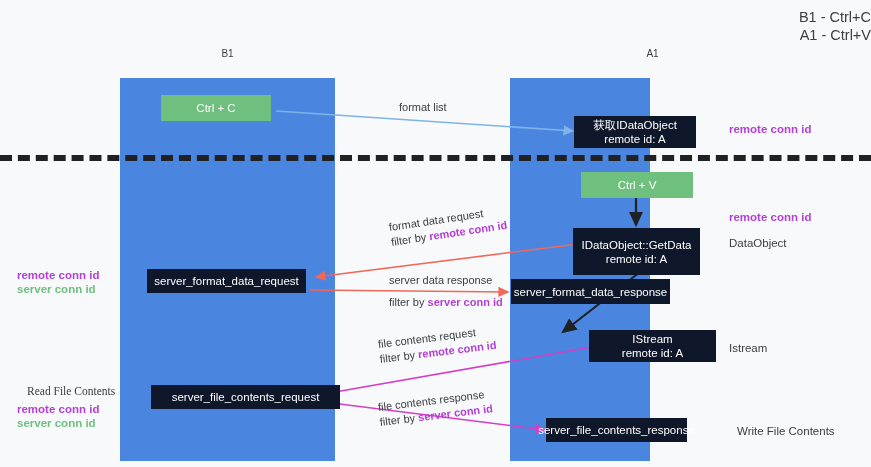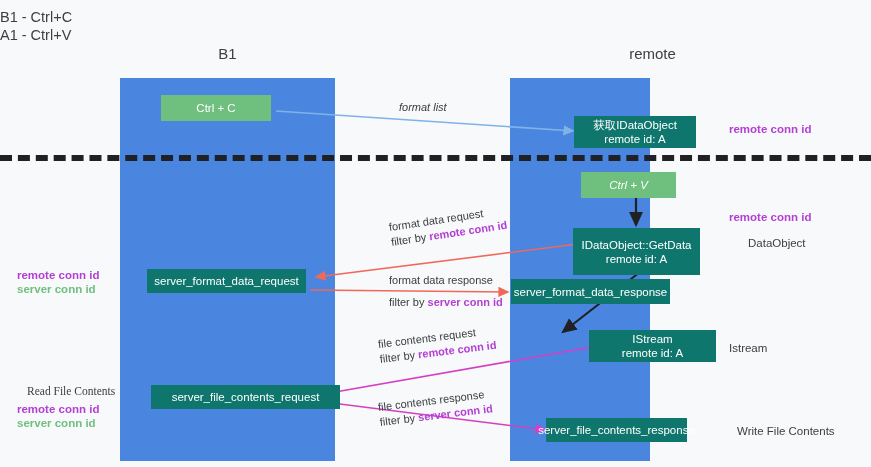--- a/index.html
+++ b/index.html
@@ -20,7 +20,7 @@
   
   #title {
     left: 0; top: 8px; width: 871px;
-    text-align: left;
+    text-align: right;
     font-size: 14.5px;
     color: #3c4043;
     line-height: 18px;

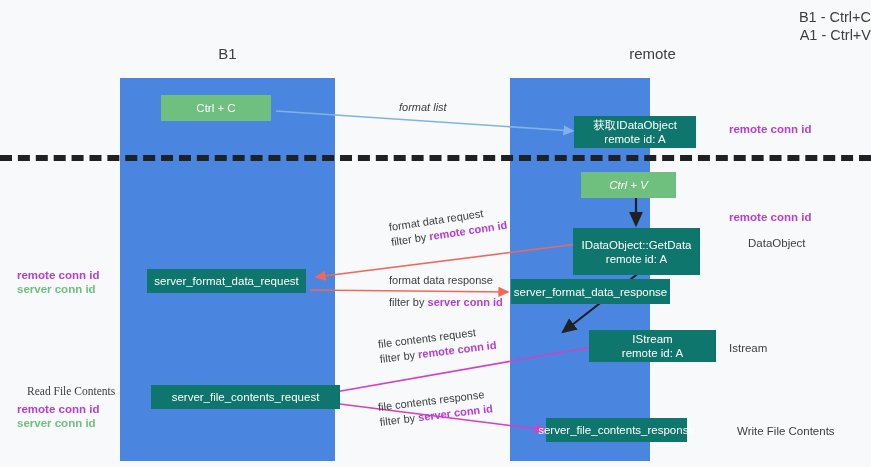--- a/index.html
+++ b/index.html
@@ -30,7 +30,7 @@
   
   .col-head {
     text-align: center;
-    font-size: 15px;
+    font-size: 10px;
     color: #3c4043;
     line-height: 13px;
   }

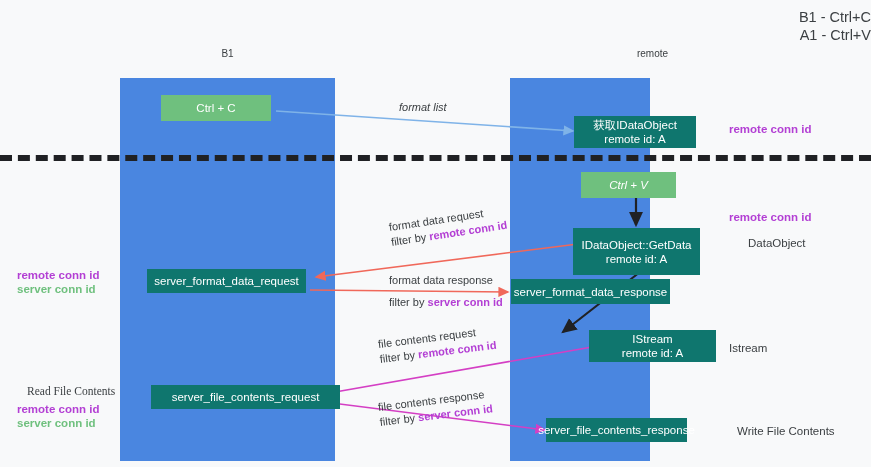--- a/index.html
+++ b/index.html
@@ -102,6 +102,7 @@
     <div>B1</div>
   </div>
   <div class="abs col-head" id="head-a1">
+    <div>A1</div>
     <div>remote</div>
   </div>
 

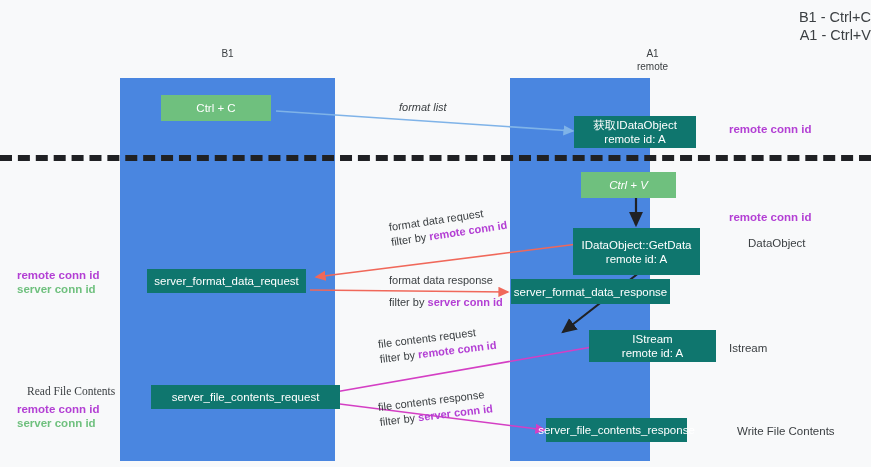--- a/index.html
+++ b/index.html
@@ -103,7 +103,6 @@
   </div>
   <div class="abs col-head" id="head-a1">
     <div>A1</div>
-    <div>remote</div>
   </div>
 
   <div class="abs lane" id="lane-b1"></div>

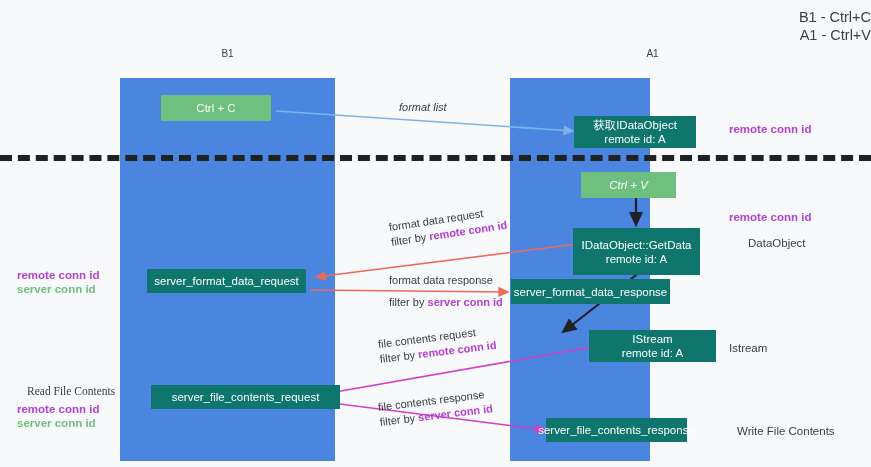--- a/index.html
+++ b/index.html
@@ -194,7 +194,7 @@
 
   <div class="abs" id="divider"></div>
 
-  <div class="abs flow" style="left:399px; top:100px;font-style:italic;">
+  <div class="abs flow" style="left:399px; top:100px;">
     <div>format list</div>
   </div>
 

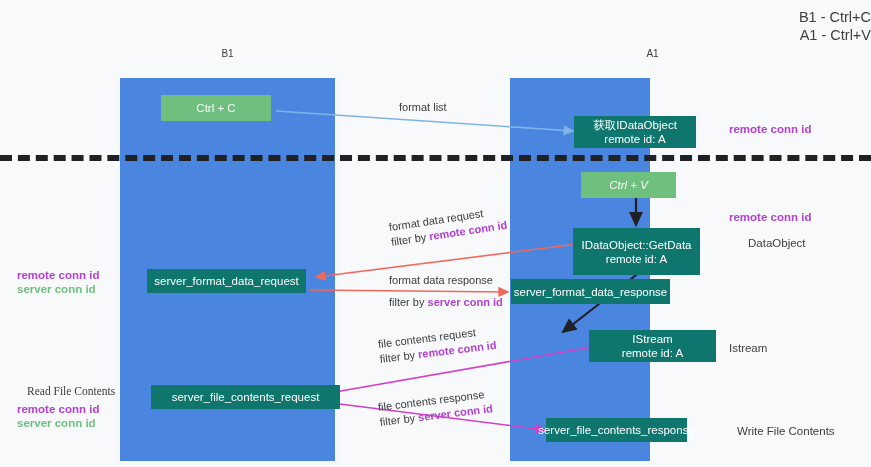--- a/index.html
+++ b/index.html
@@ -56,7 +56,7 @@
     padding: 2px 12px;
   }
   .box.green  { background: #6fc07e; }
-  .box.orange { background: #0f766e; }
+  .box.orange { background: #0f172a; }
 
   
   .side-label {

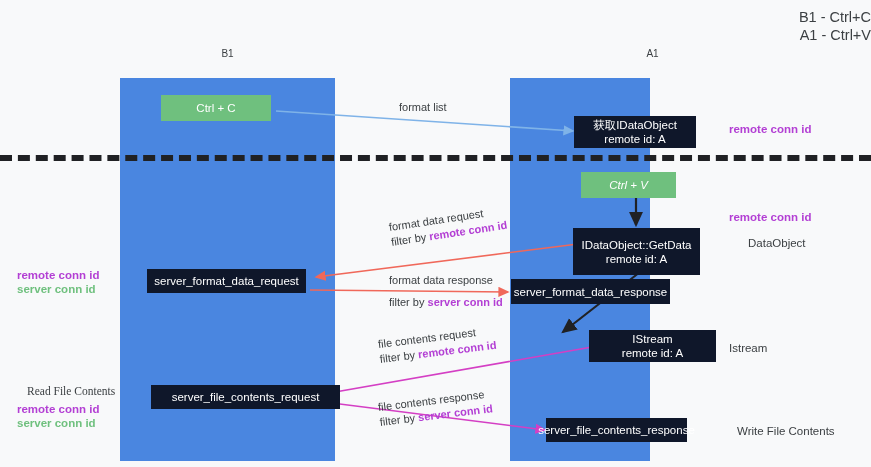--- a/index.html
+++ b/index.html
@@ -162,7 +162,7 @@
     <div>remote id: A</div>
   </div>
 
-  <div class="abs box green" style="left:581px; top:172px; width:95px; height:26px;font-style:italic;">
+  <div class="abs box green" style="left:581px; top:172px; width:112px; height:26px;">
     <div>Ctrl + V</div>
   </div>
 

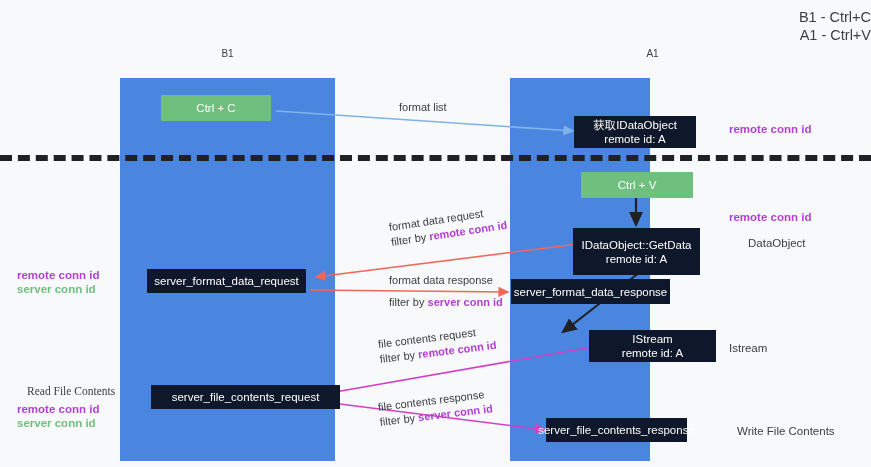--- a/index.html
+++ b/index.html
@@ -222,7 +222,7 @@
 
   <div class="abs side-label conn-remote" style="left:729px; top:210px;">remote conn id</div>
 
-  <div class="abs side-label" style="left:748px; top:236px;text-align:right;">DataObject</div>
+  <div class="abs side-label" style="left:729px; top:236px;text-align:right;">DataObject</div>
 
   <div class="abs side-label" style="left:729px; top:341px;">Istream</div>
 

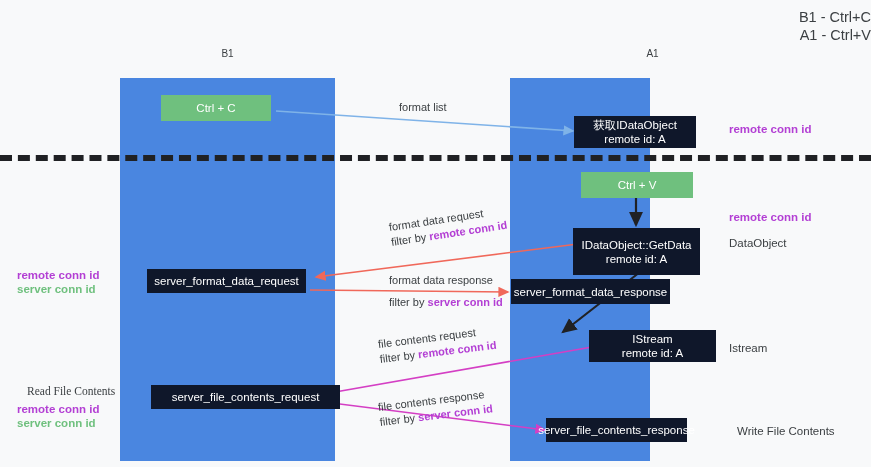--- a/index.html
+++ b/index.html
@@ -204,7 +204,7 @@
   </div>
 
   <div class="abs flow" style="left:389px; top:273px;">
-    <div>format data response</div>
+    <div>server data response</div>
     <div style="margin-top:7px;"><span>filter by </span><span class="hl">server conn id</span></div>
   </div>
 

